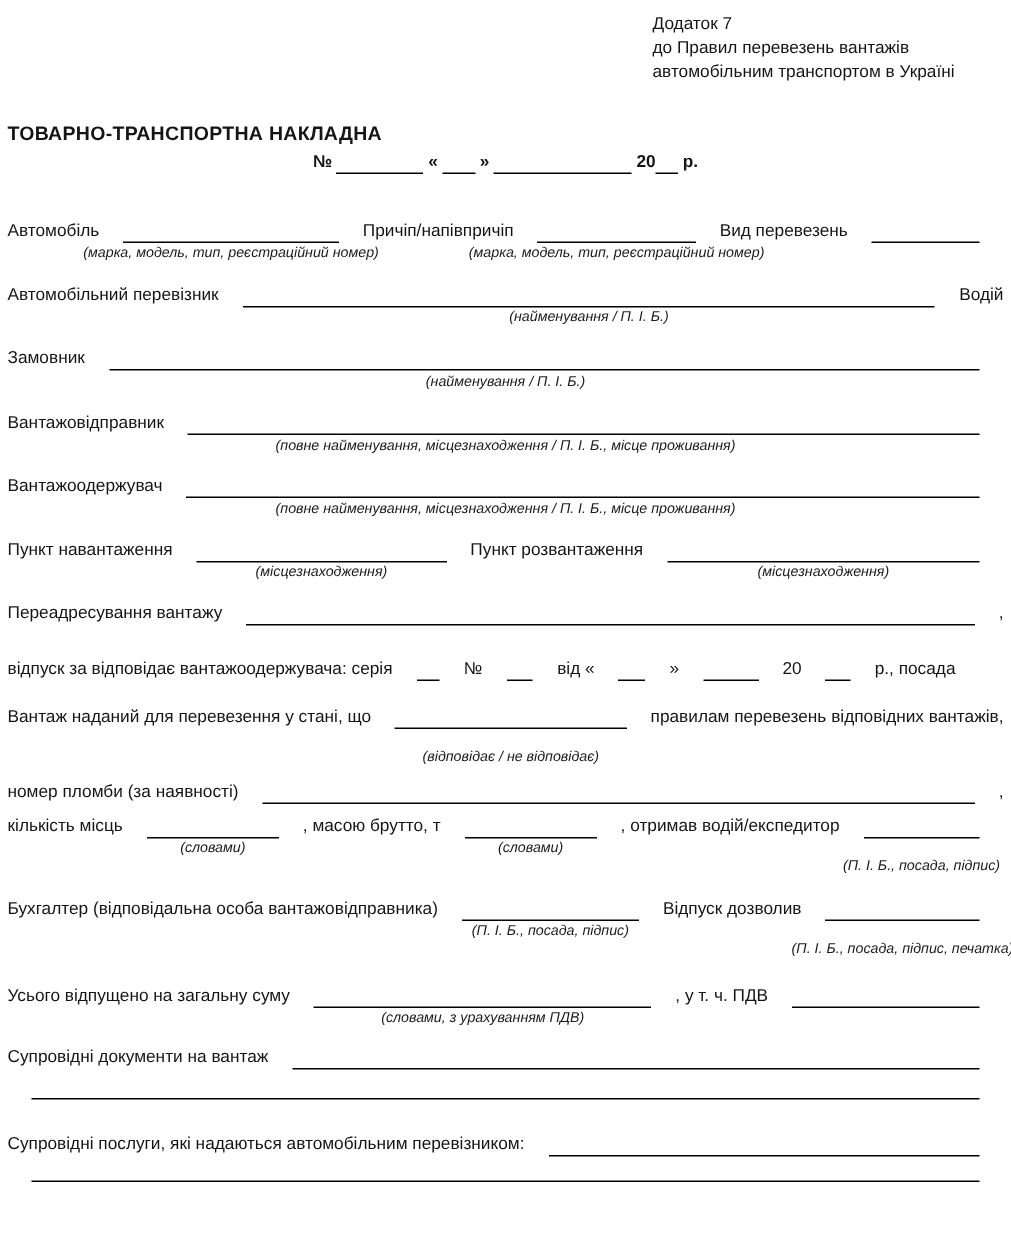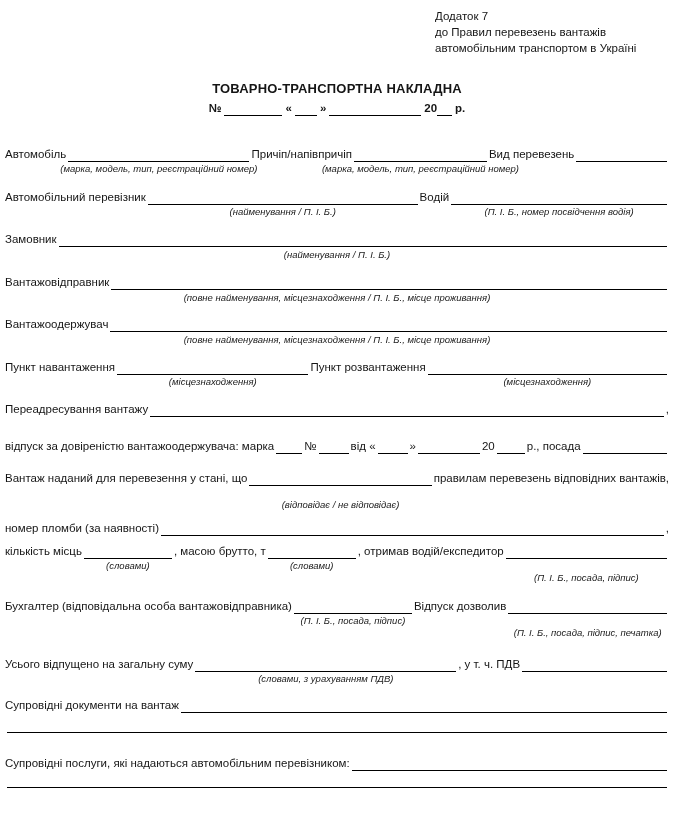--- a/index.html
+++ b/index.html
@@ -17,7 +17,7 @@
   .appendix { margin-left:430px; line-height:16px; }
   .form-no  { margin-left:430px; margin-top:16px; line-height:16px; }
   .title {
-    margin-top:24px; text-align:center;
+    margin-top:24px; text-align:left;
     font-weight:bold; font-size:13px; line-height:17px;
     letter-spacing:0.2px;
   }

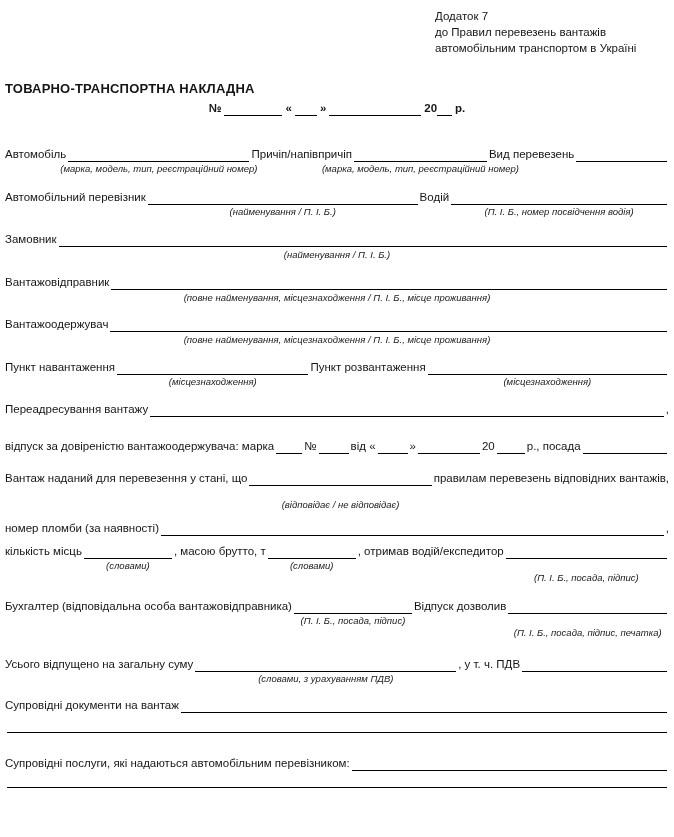--- a/index.html
+++ b/index.html
@@ -31,7 +31,7 @@
   .comma { white-space:nowrap; }
   .fld {
     display:flex; flex-direction:column; align-items:center;
-    margin:0 2px; min-width:0;
+    margin:0 16px; min-width:0;
   }
   .fld .ln { align-self:stretch; height:15px; border-bottom:1px solid #000; }
   .ln { height:15px; border-bottom:1px solid #000; display:inline-block; }

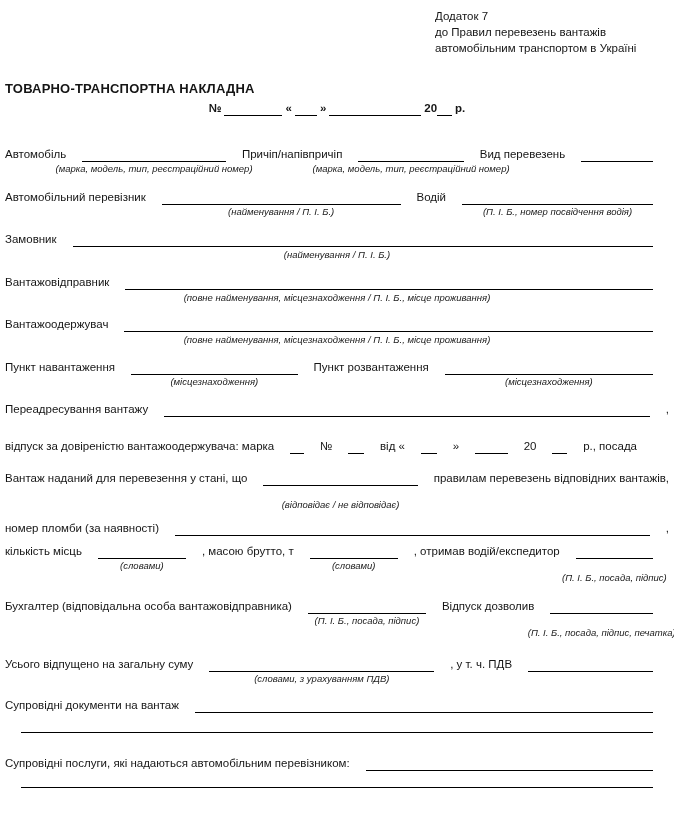--- a/index.html
+++ b/index.html
@@ -98,10 +98,6 @@
       <span class="ht">(найменування / П. І. Б.)</span>
     </span>
     <span class="lbl">Водій</span>
-    <span class="fld" style="flex:1">
-      <span class="ln"></span>
-      <span class="ht">(П. І. Б., номер посвідчення водія)</span>
-    </span>
   </div>
 
   <div class="row m-r3">

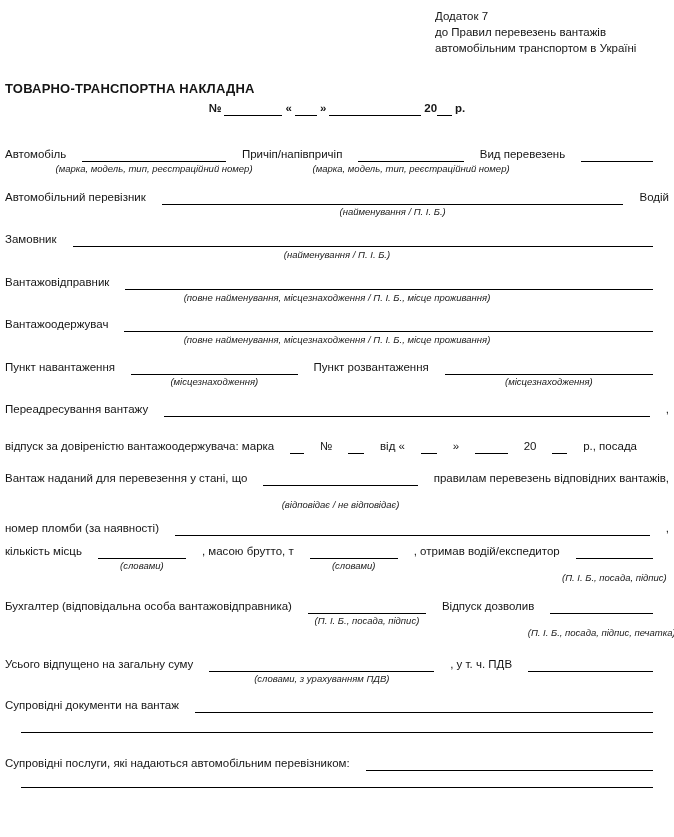--- a/index.html
+++ b/index.html
@@ -146,7 +146,7 @@
   </div>
 
   <div class="row m-r8">
-    <span class="lbl">відпуск за довіреністю вантажоодержувача: марка</span>
+    <span class="lbl">відпуск за відповідає вантажоодержувача: серія</span>
     <span class="fld" style="width:26px">
         <span class="ln"></span>
       </span>

